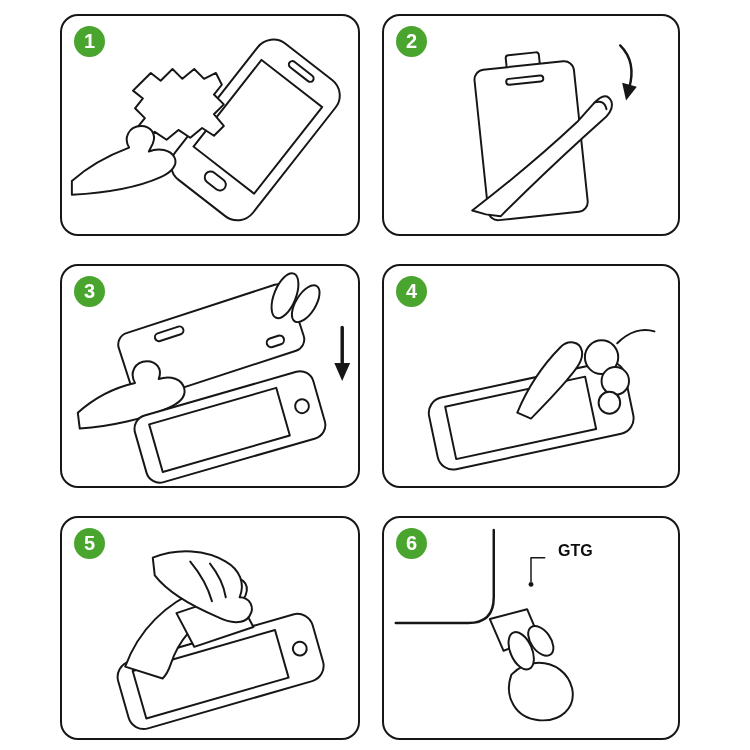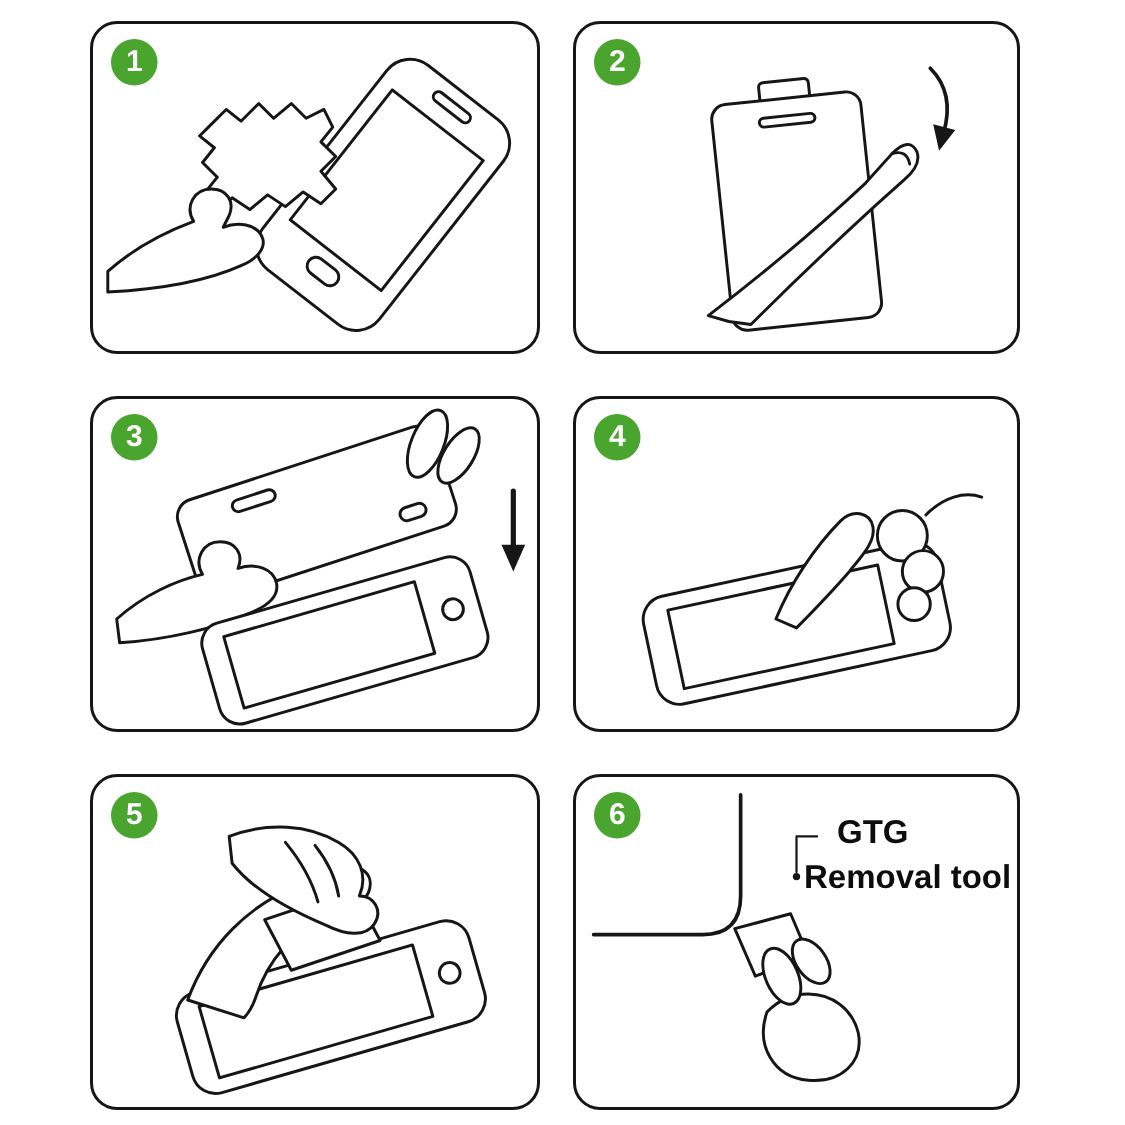--- a/index.html
+++ b/index.html
@@ -21,7 +21,7 @@
   }
   .tool-label {
     position:absolute; left:152px; top:22px; z-index:3;
-    font-weight:bold; font-size:22px; line-height:1.38; color:#0d0d0d;
+    font-weight:bold; font-size:16px; line-height:1.38; color:#0d0d0d;
     white-space:nowrap;
   }
   .tool-label .l1 { margin-left:22px; }

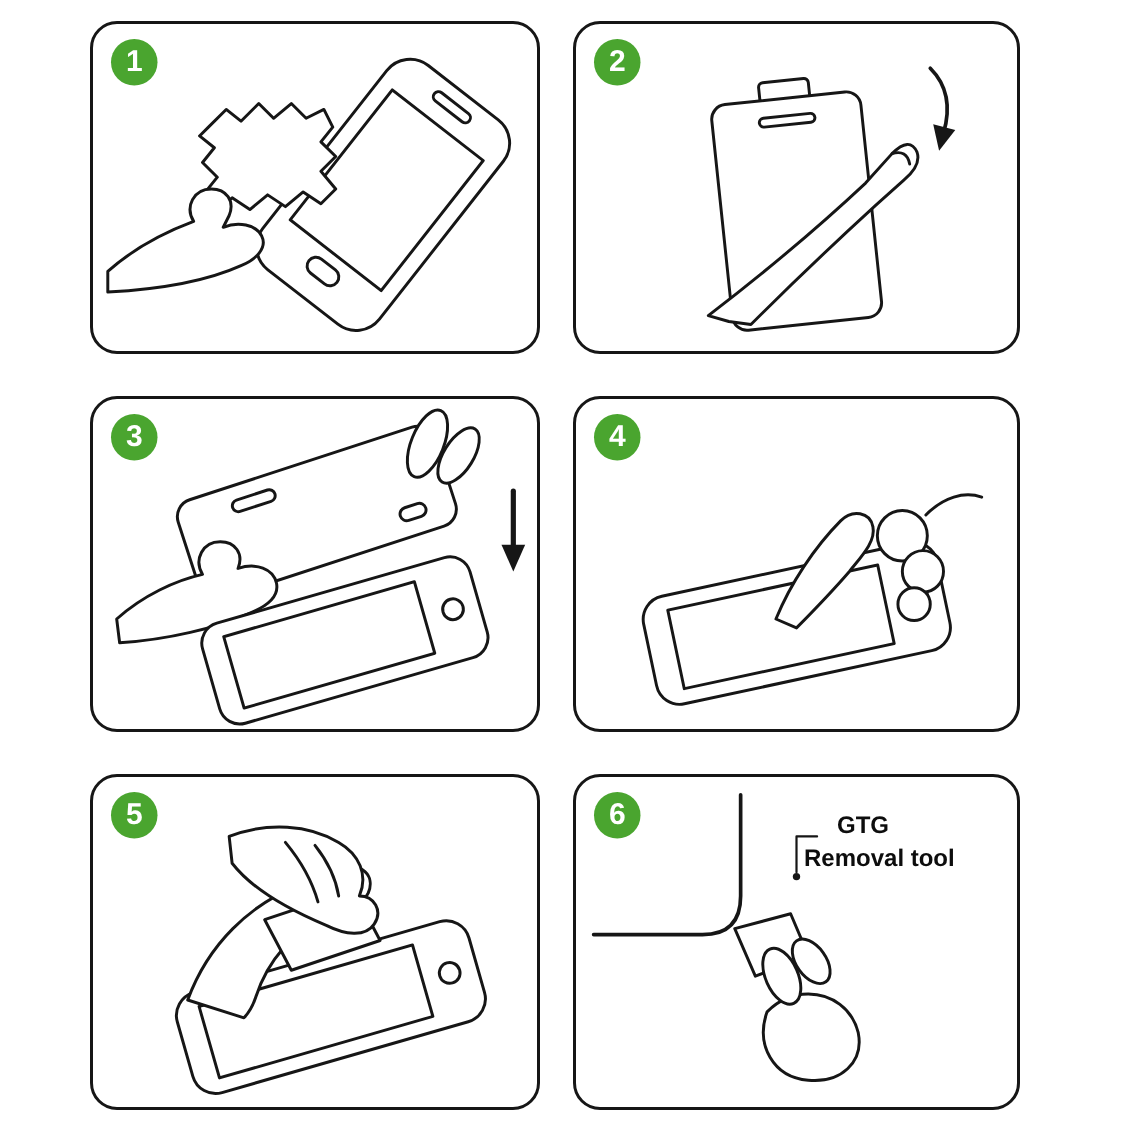--- a/index.html
+++ b/index.html
@@ -134,7 +134,6 @@
     </svg>
     <div class="tool-label">
       <div class="l1">GTG</div>
-      <div class="l2">Removal tool</div>
     </div>
   </section>
 

